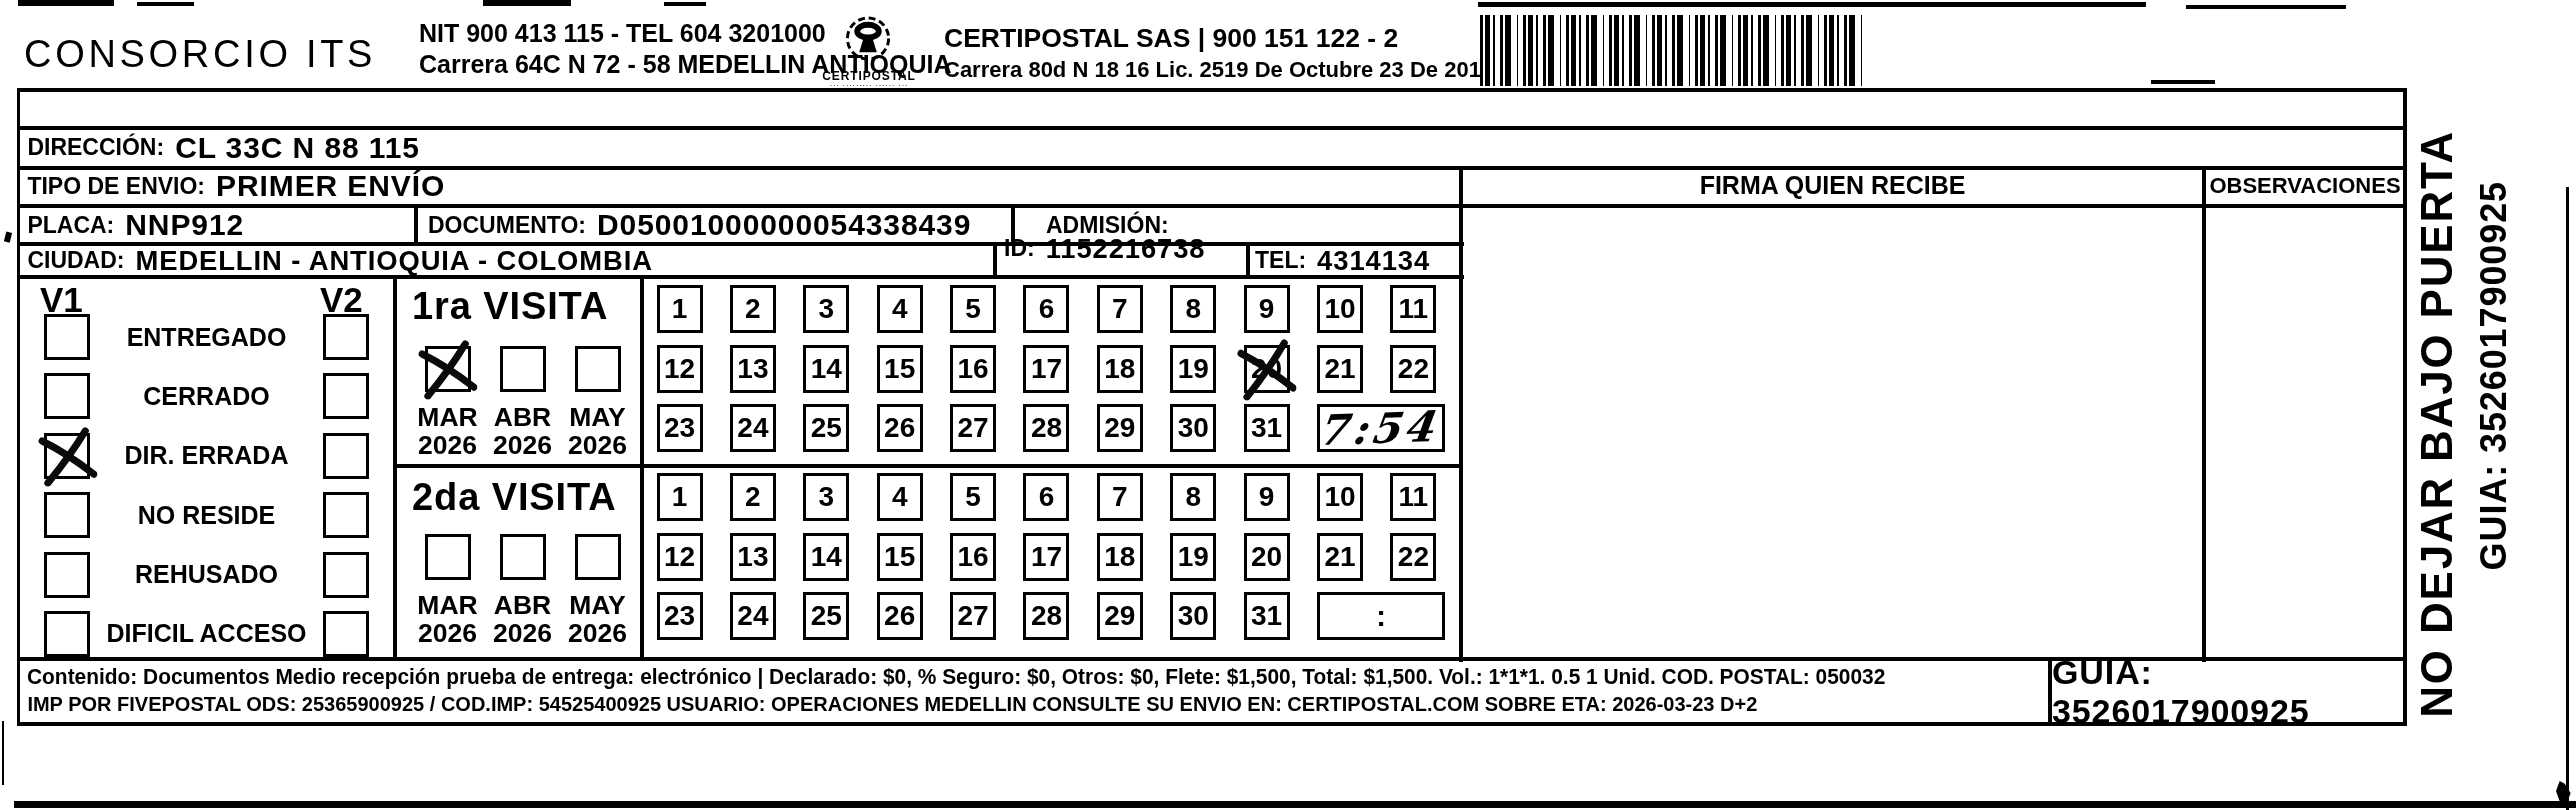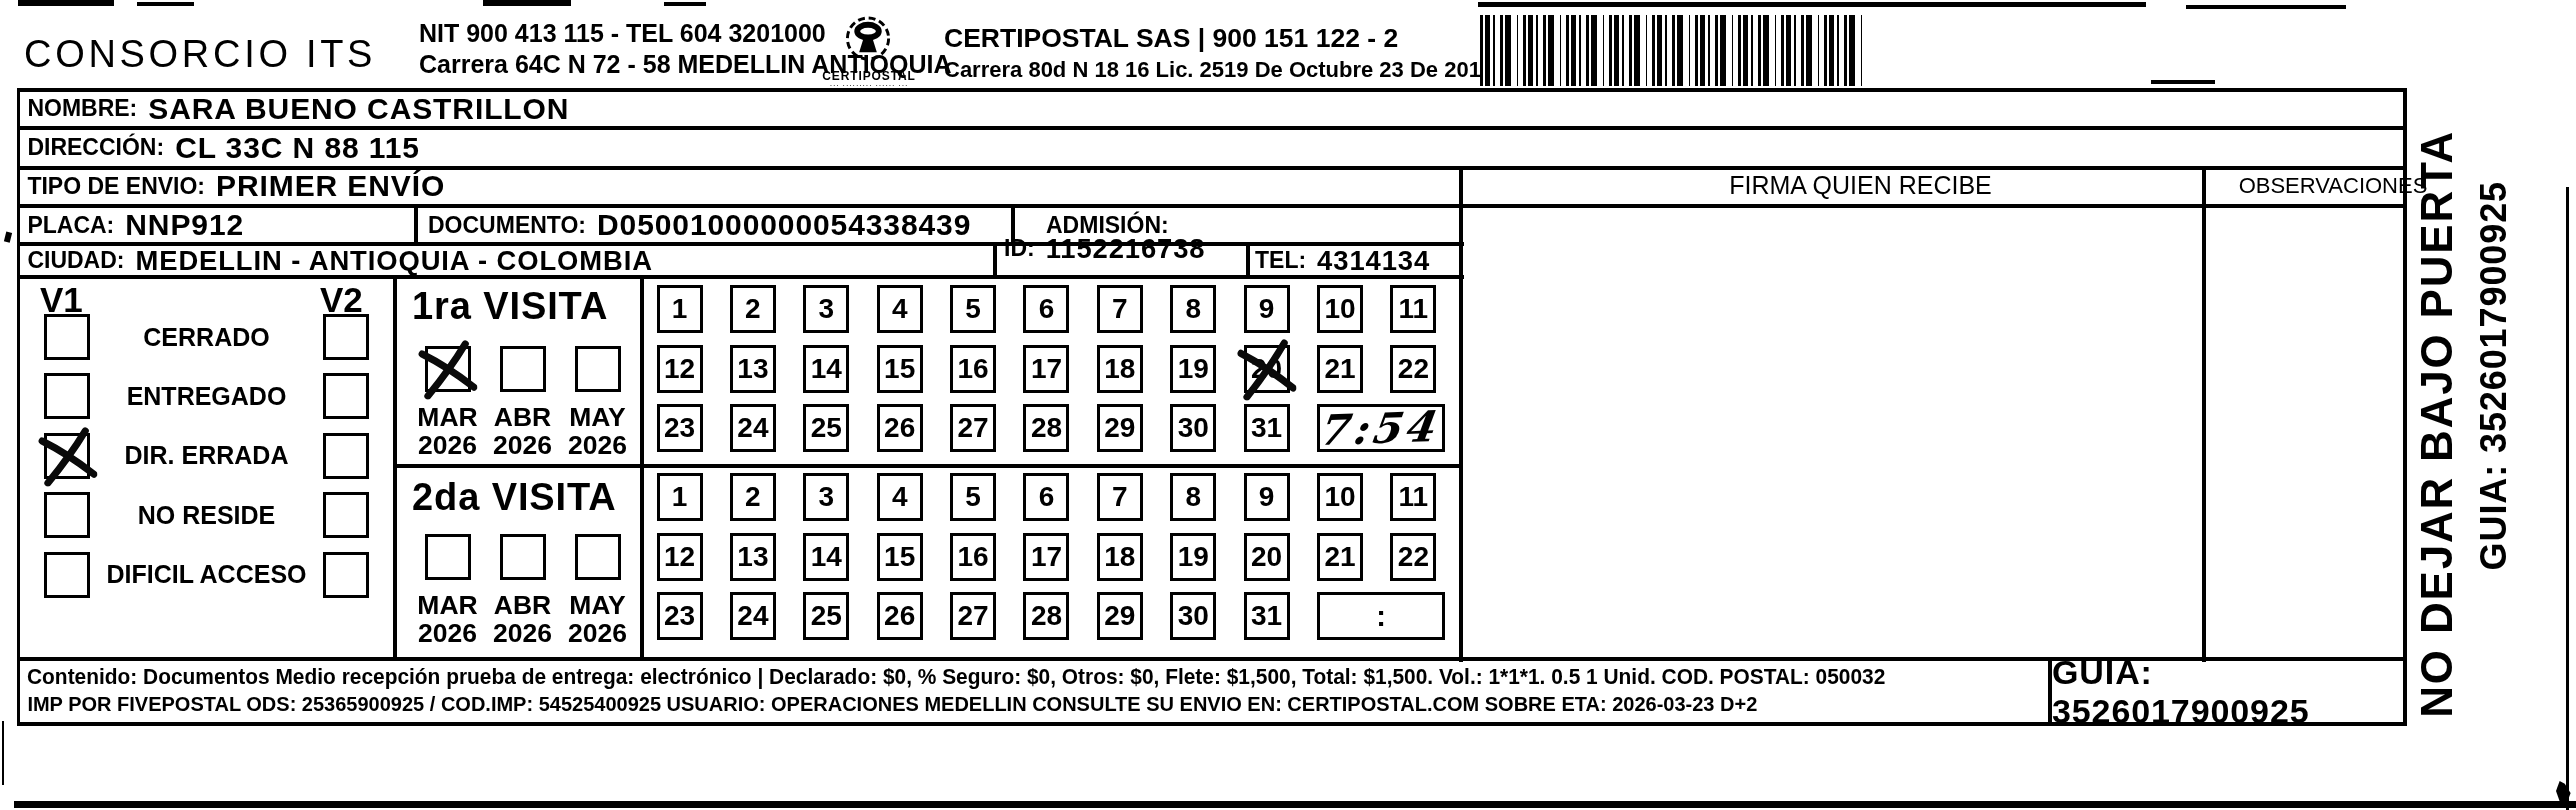--- a/index.html
+++ b/index.html
@@ -131,10 +131,6 @@
   <div class="vline" style="left:640px;top:275px;width:3.7px;height:386px"></div>
   <div class="vline" style="left:2048px;top:657px;width:3.7px;height:69px"></div>
 
-  <div class="fieldline" style="left:27.4px;top:90px;height:37px">
-    <span class="lbl">NOMBRE:</span>
-    <span class="val">SARA BUENO CASTRILLON</span>
-  </div>
   <div class="fieldline" style="left:27.4px;top:129px;height:37px">
     <span class="lbl">DIRECCIÓN:</span>
     <span class="val">CL 33C N 88 115</span>

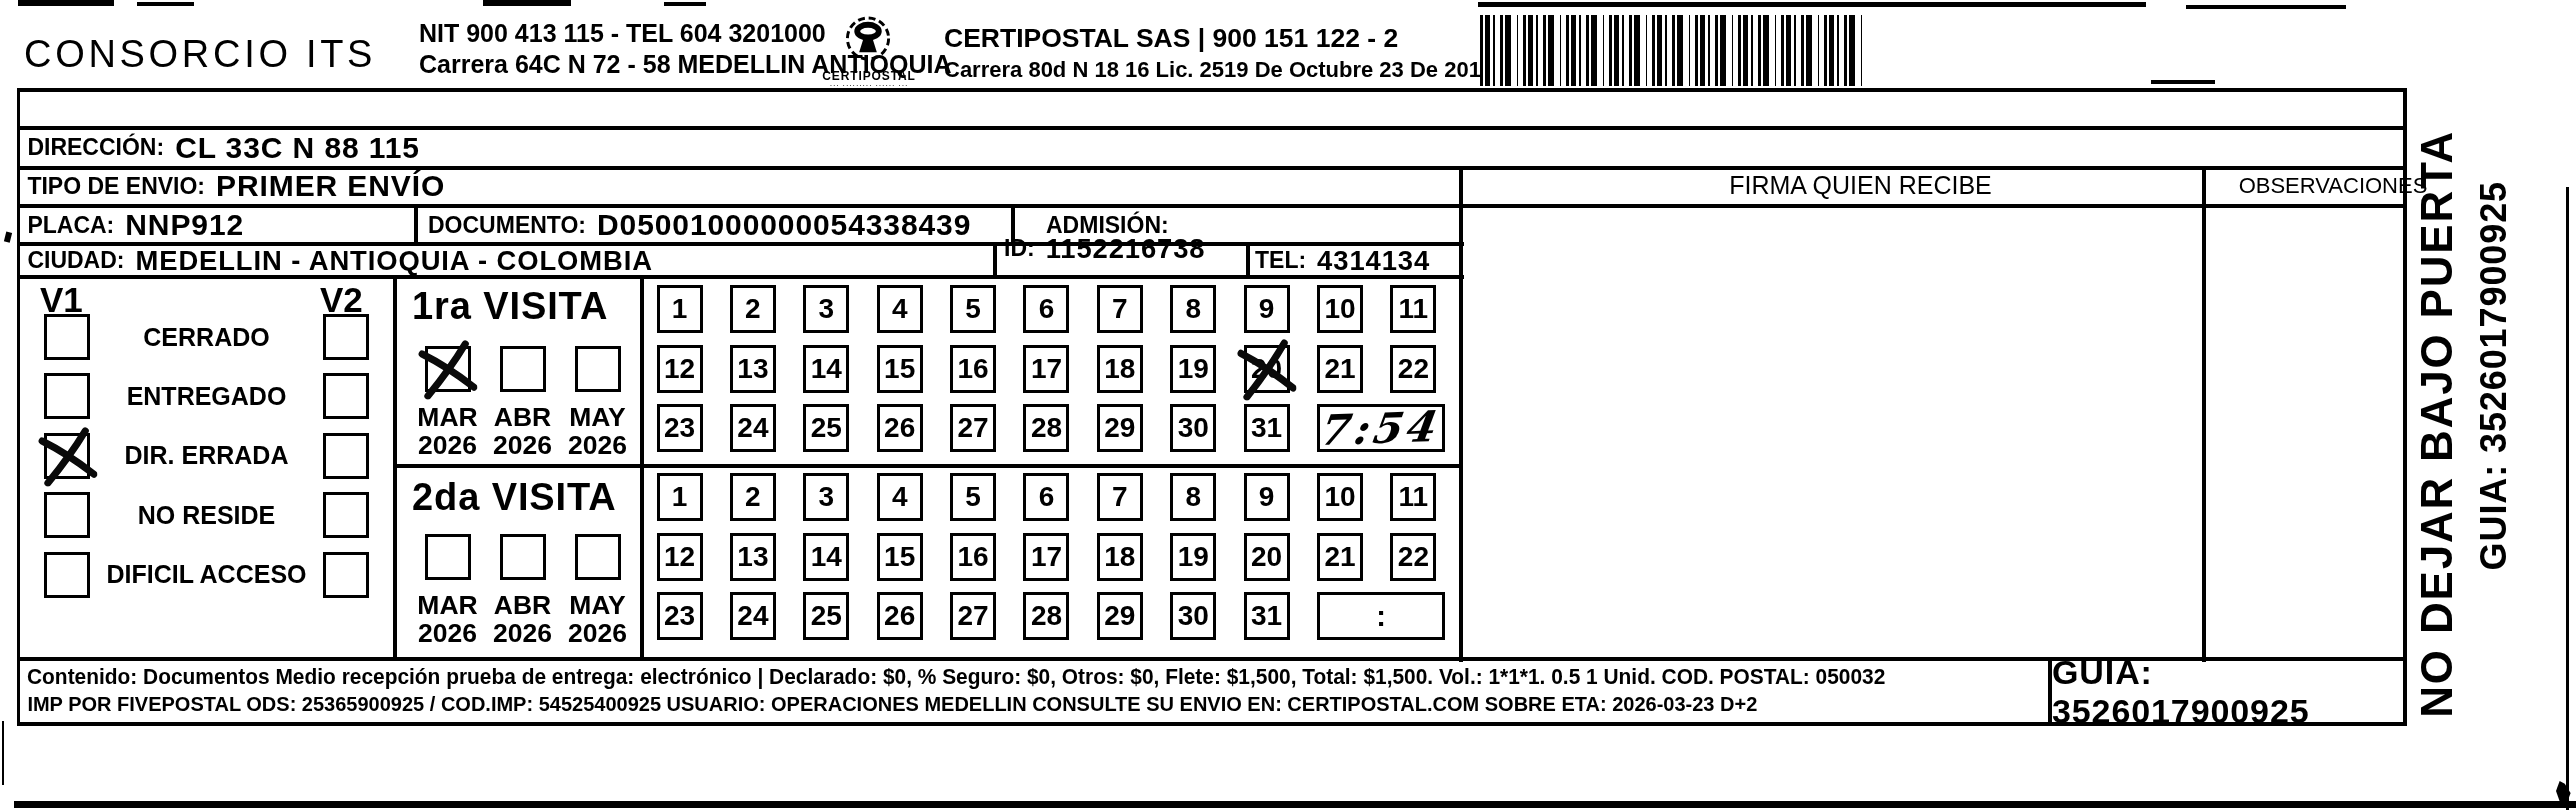--- a/index.html
+++ b/index.html
@@ -25,7 +25,7 @@
   .lbl{font-weight:bold;font-size:23px;}
   .val{font-weight:bold;font-size:30px;letter-spacing:0.9px;}
   .val-sm{font-weight:bold;font-size:27.4px;letter-spacing:0.9px;}
-  .colhdr{position:absolute;display:flex;align-items:center;justify-content:center;font-weight:normal;padding-left:28px;}
+  .colhdr{position:absolute;display:flex;align-items:center;justify-content:center;font-weight:bold;}
   
   .vhdr{position:absolute;font-size:35px;font-weight:bold;top:280px;}
   .status-rows{position:absolute;left:20px;top:316px;width:371px;}

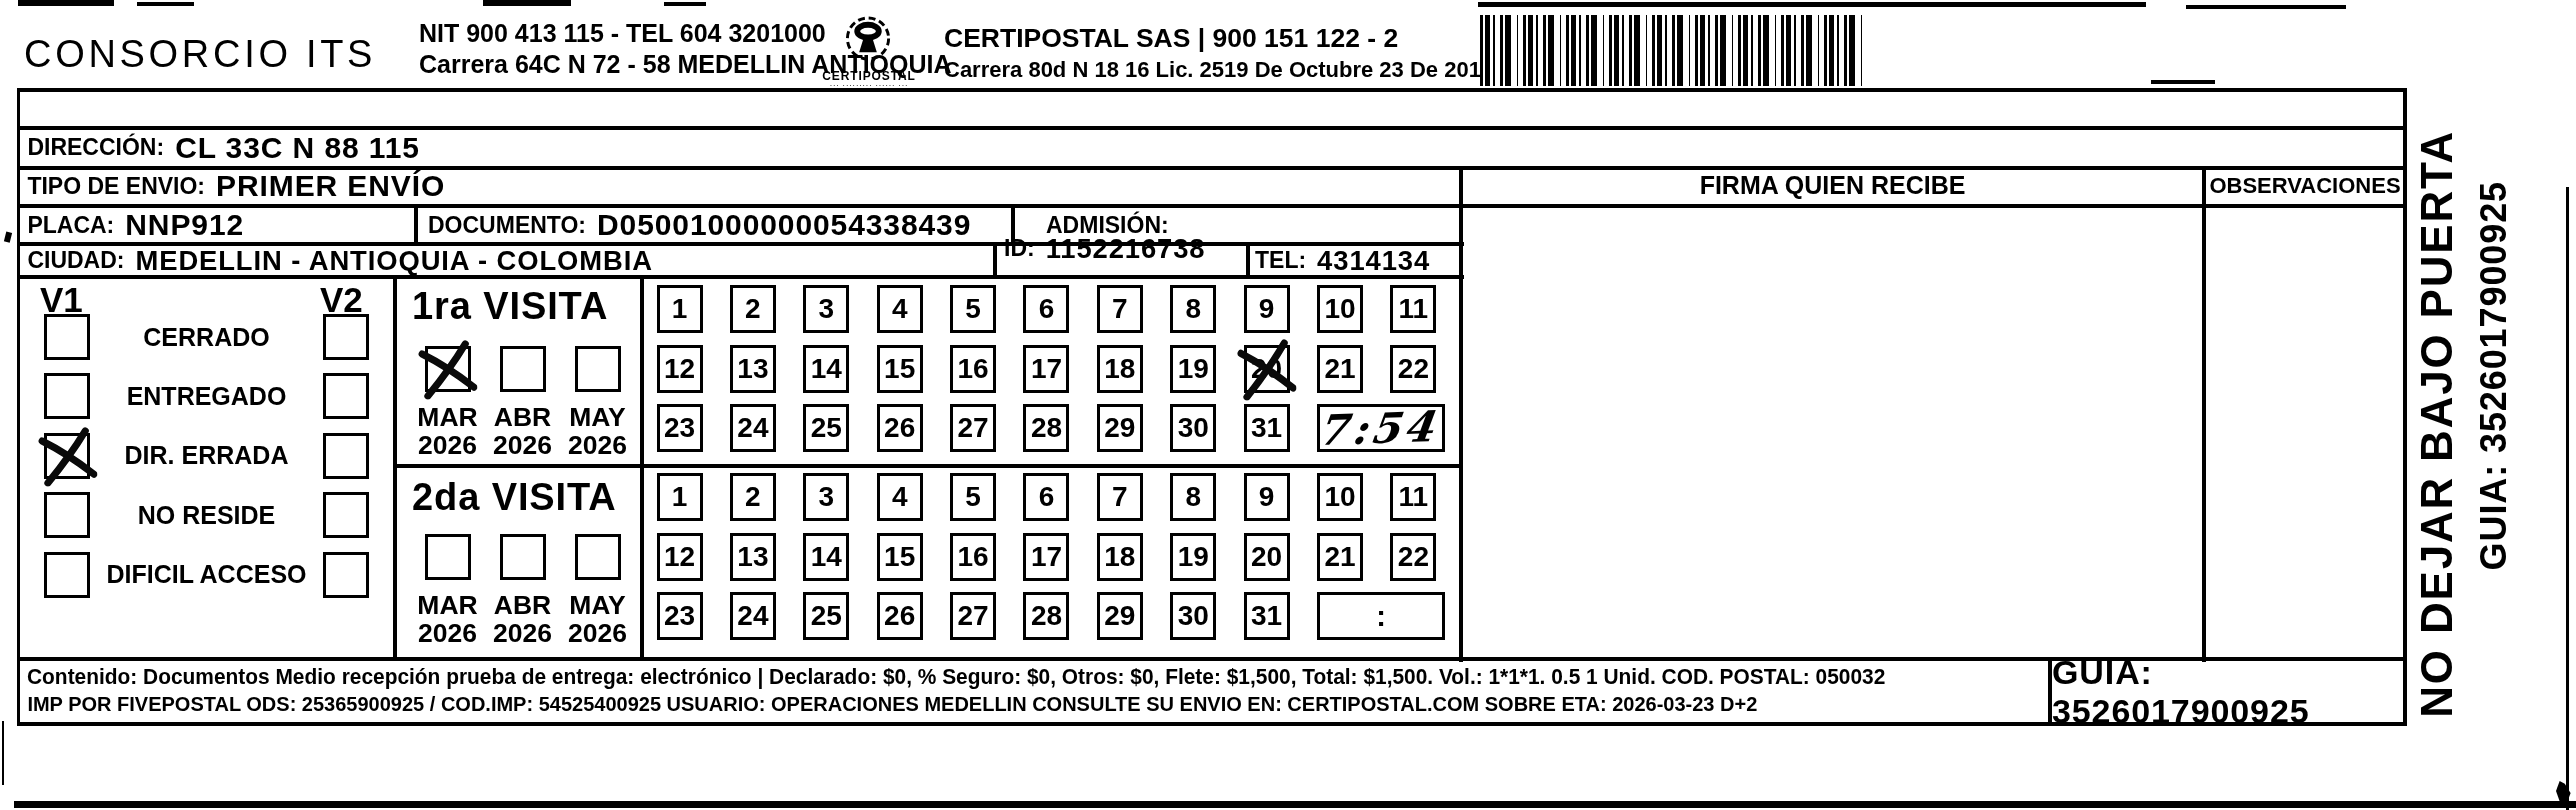--- a/index.html
+++ b/index.html
@@ -173,12 +173,12 @@
   <div class="status-rows">
       <div class="status-row">
         <div class="cbox"></div>
+        <div class="status-label">ENTREGADO</div>
+        <div class="cbox"></div>
+      </div>
+      <div class="status-row">
+        <div class="cbox"></div>
         <div class="status-label">CERRADO</div>
-        <div class="cbox"></div>
-      </div>
-      <div class="status-row">
-        <div class="cbox"></div>
-        <div class="status-label">ENTREGADO</div>
         <div class="cbox"></div>
       </div>
       <div class="status-row">

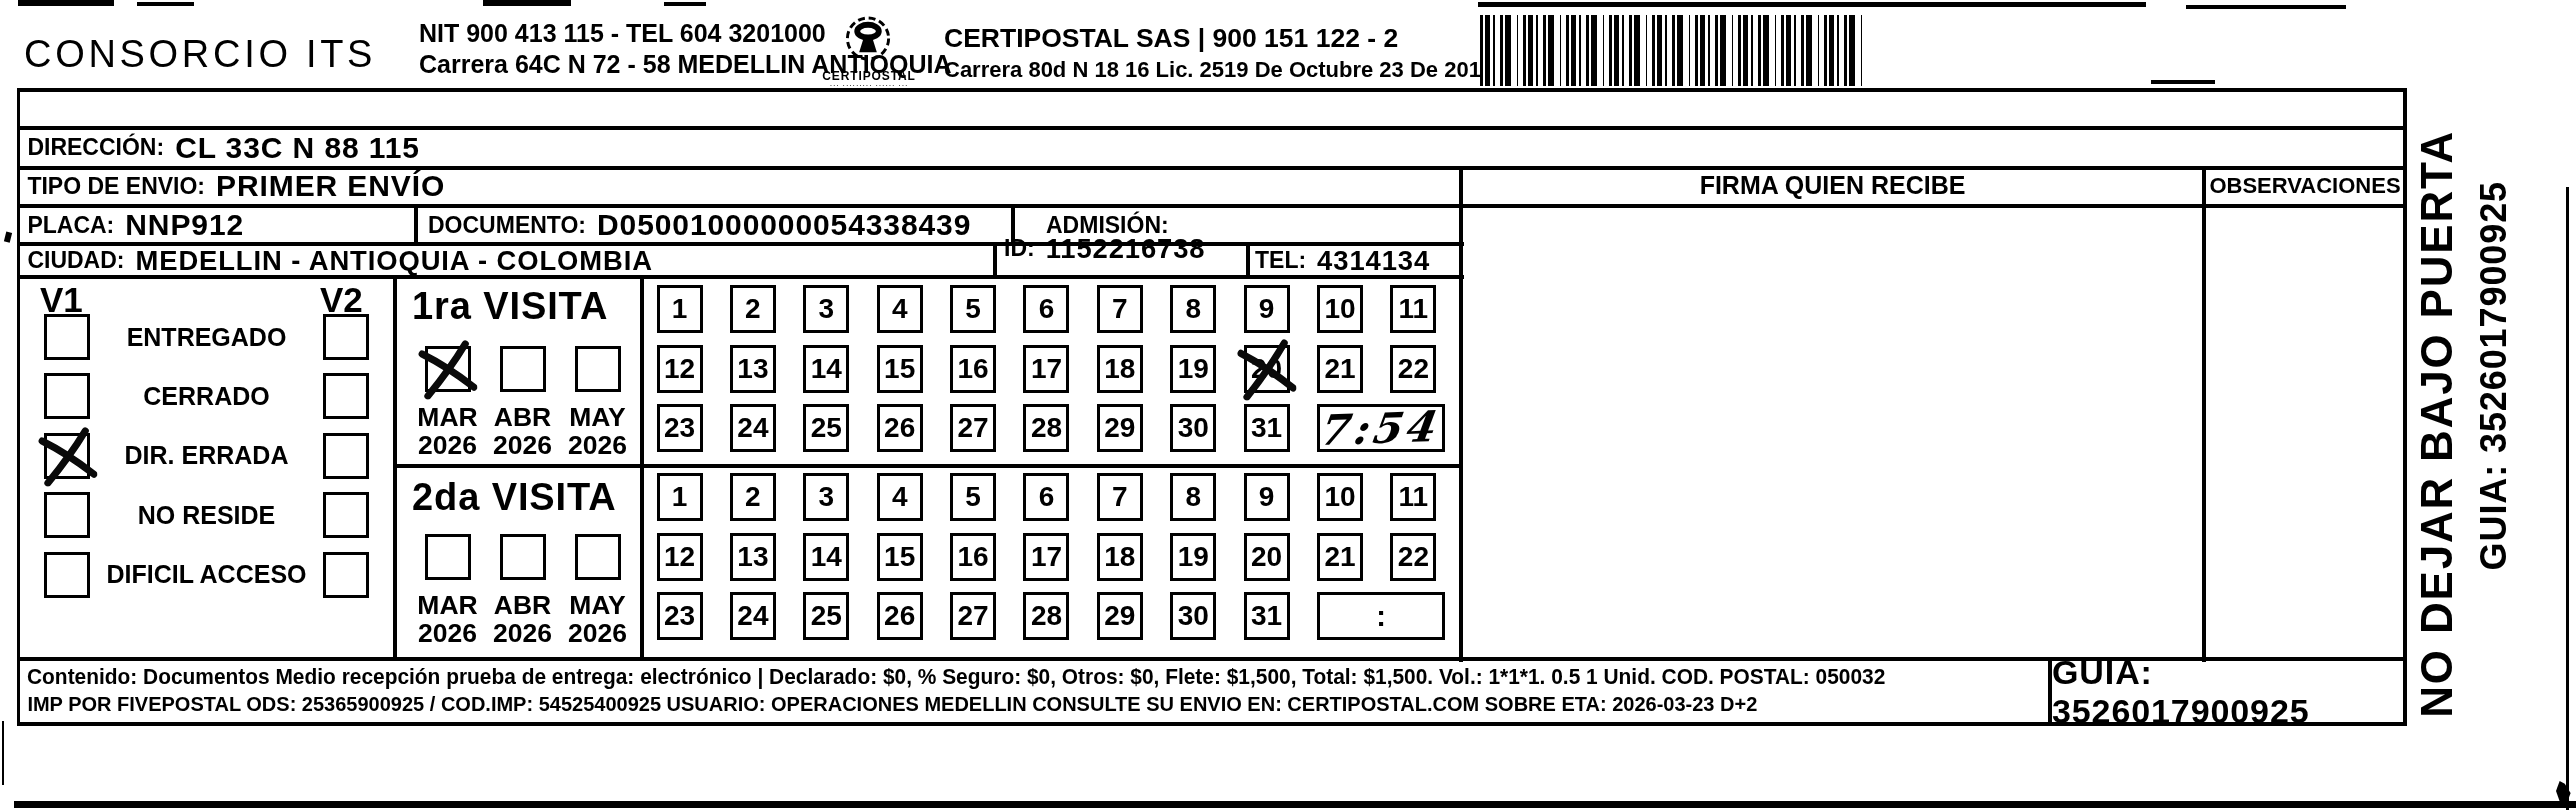--- a/index.html
+++ b/index.html
@@ -194,6 +194,11 @@
       <div class="status-row">
         <div class="cbox"></div>
         <div class="status-label">NO RESIDE</div>
+        <div class="cbox"></div>
+      </div>
+      <div class="status-row">
+        <div class="cbox"></div>
+        <div class="status-label">REHUSADO</div>
         <div class="cbox"></div>
       </div>
       <div class="status-row">

